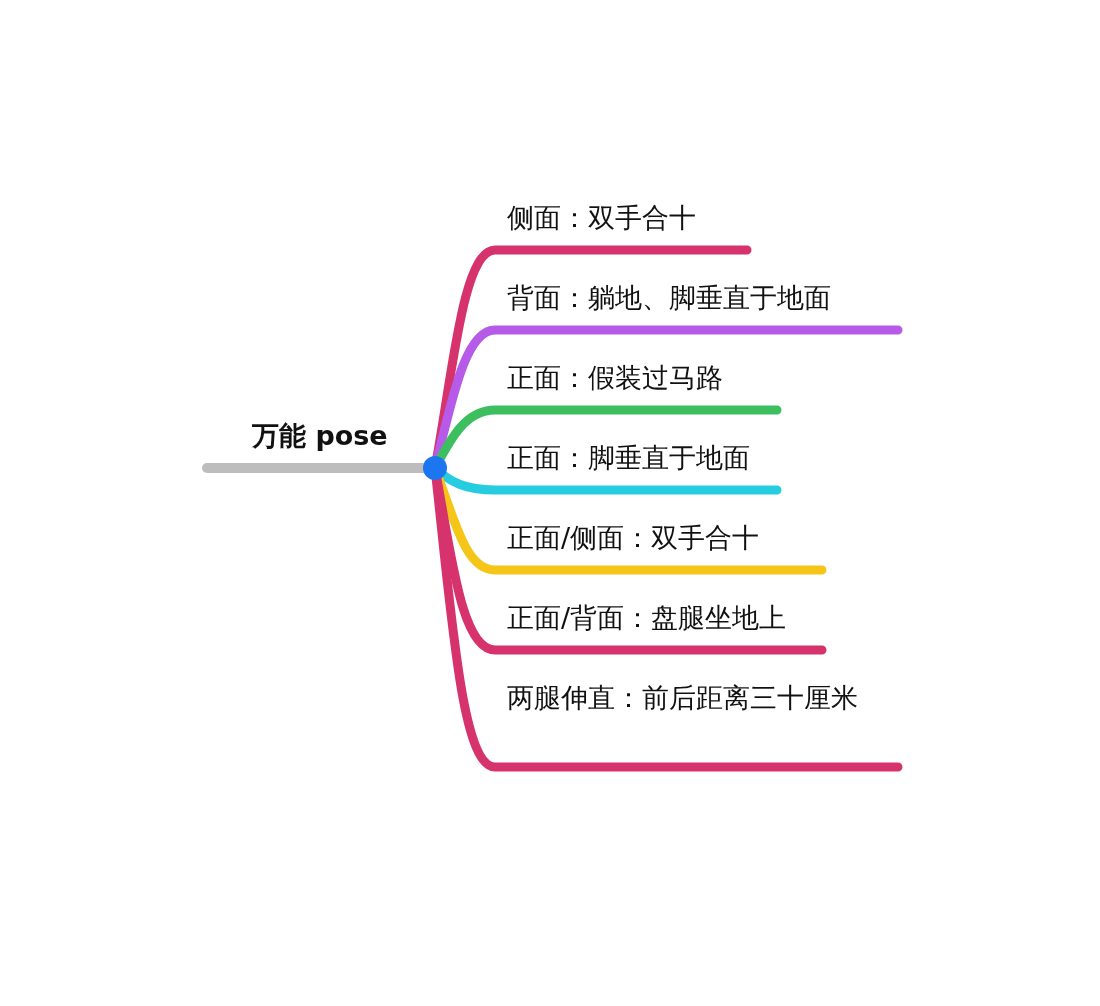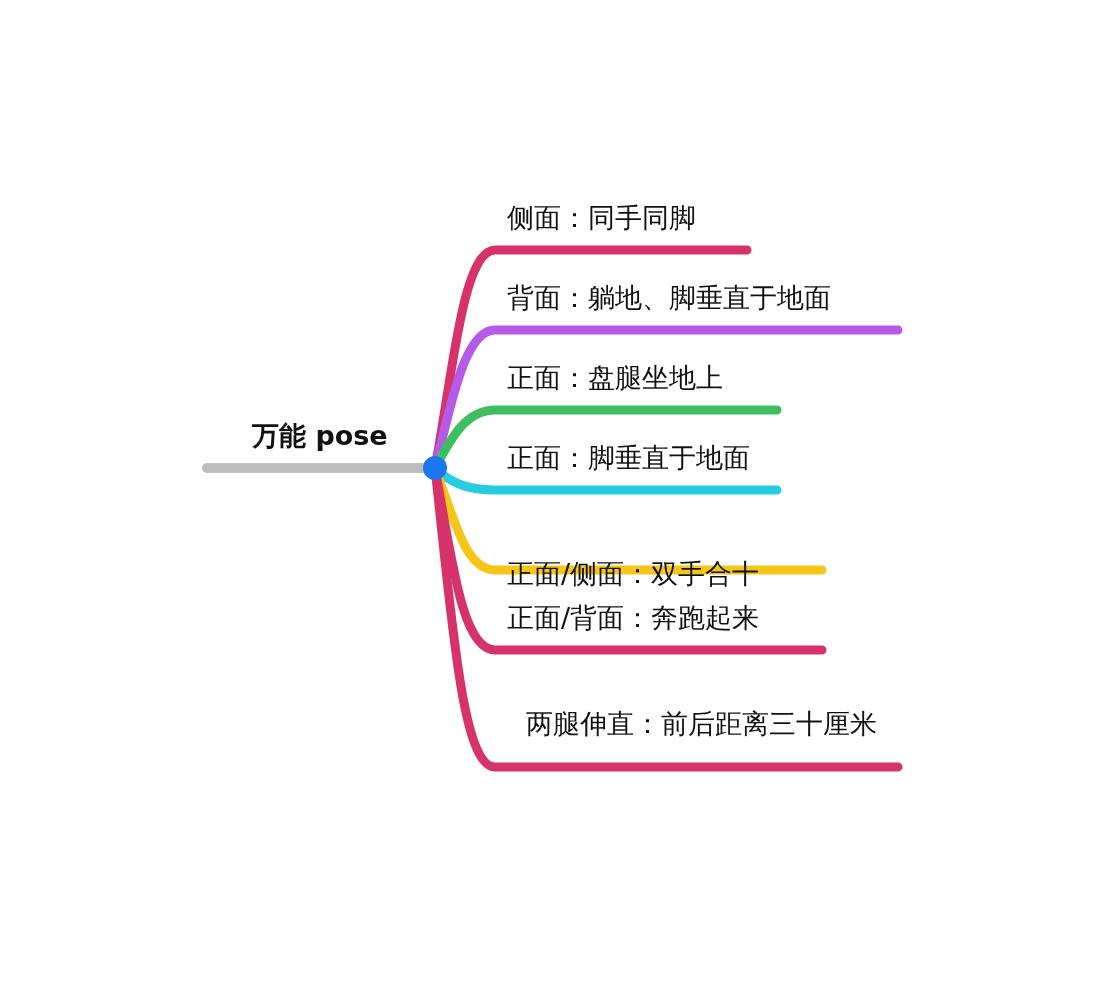--- a/index.html
+++ b/index.html
@@ -31,7 +31,7 @@
 
 <div class="root-label">万能 pose</div>
 
-<div class="label" style="left:507px; top:199px;">侧面：同手同脚</div>
+<div class="label" style="left:507px; top:199px;">侧面：双手合十</div>
 <div class="label" style="left:507px; top:279px;text-align:right;">背面：躺地、脚垂直于地面</div>
 <div class="label" style="left:507px; top:359px;">正面：盘腿坐地上</div>
 <div class="label" style="left:507px; top:439px;">正面：脚垂直于地面</div>

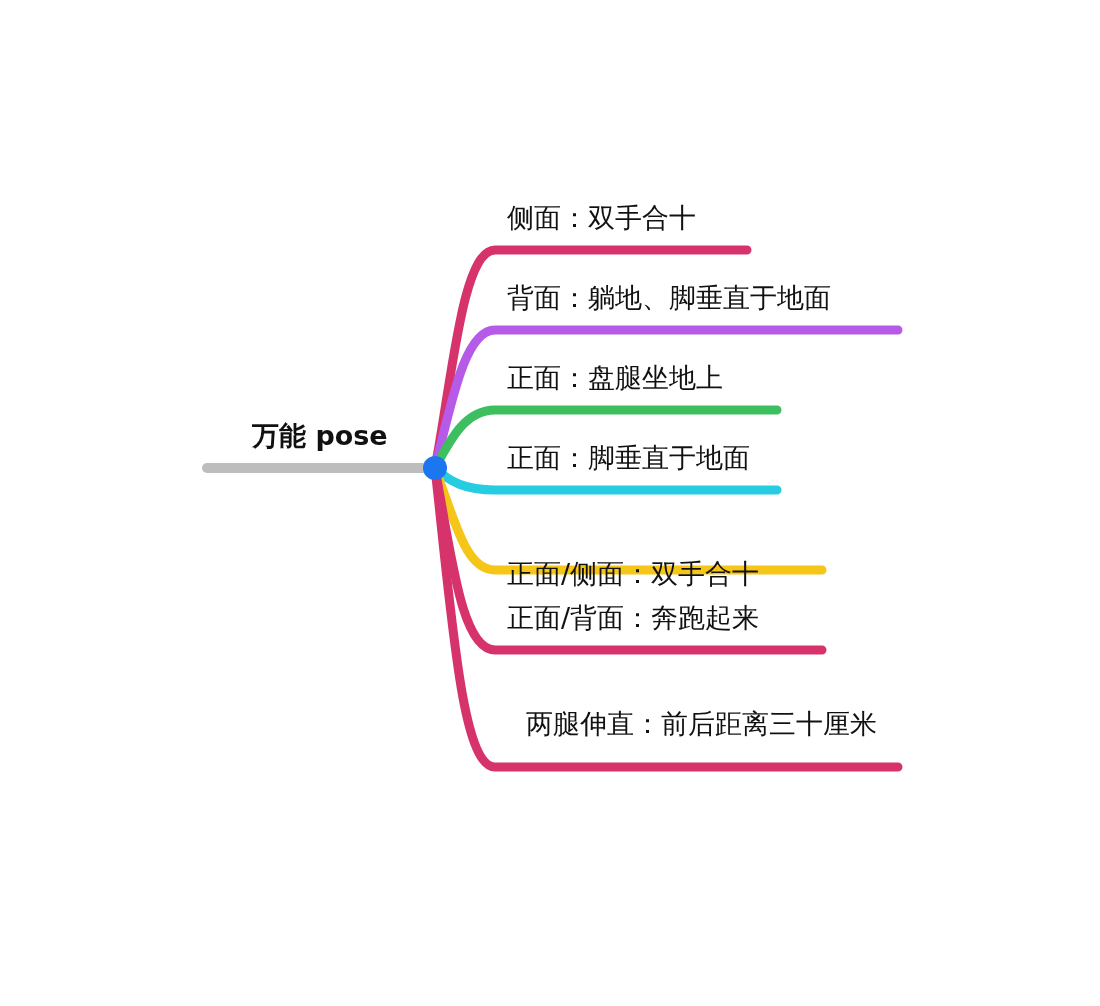--- a/index.html
+++ b/index.html
@@ -33,7 +33,7 @@
 
 <div class="label" style="left:507px; top:199px;">侧面：双手合十</div>
 <div class="label" style="left:507px; top:279px;text-align:right;">背面：躺地、脚垂直于地面</div>
-<div class="label" style="left:507px; top:359px;">正面：盘腿坐地上</div>
+<div class="label" style="left:507px; top:359px;">正面：假装过马路</div>
 <div class="label" style="left:507px; top:439px;">正面：脚垂直于地面</div>
 <div class="label" style="left:507px; top:519px;margin-top:36px;">正面/侧面：双手合十</div>
 <div class="label" style="left:507px; top:599px;">正面/背面：奔跑起来</div>

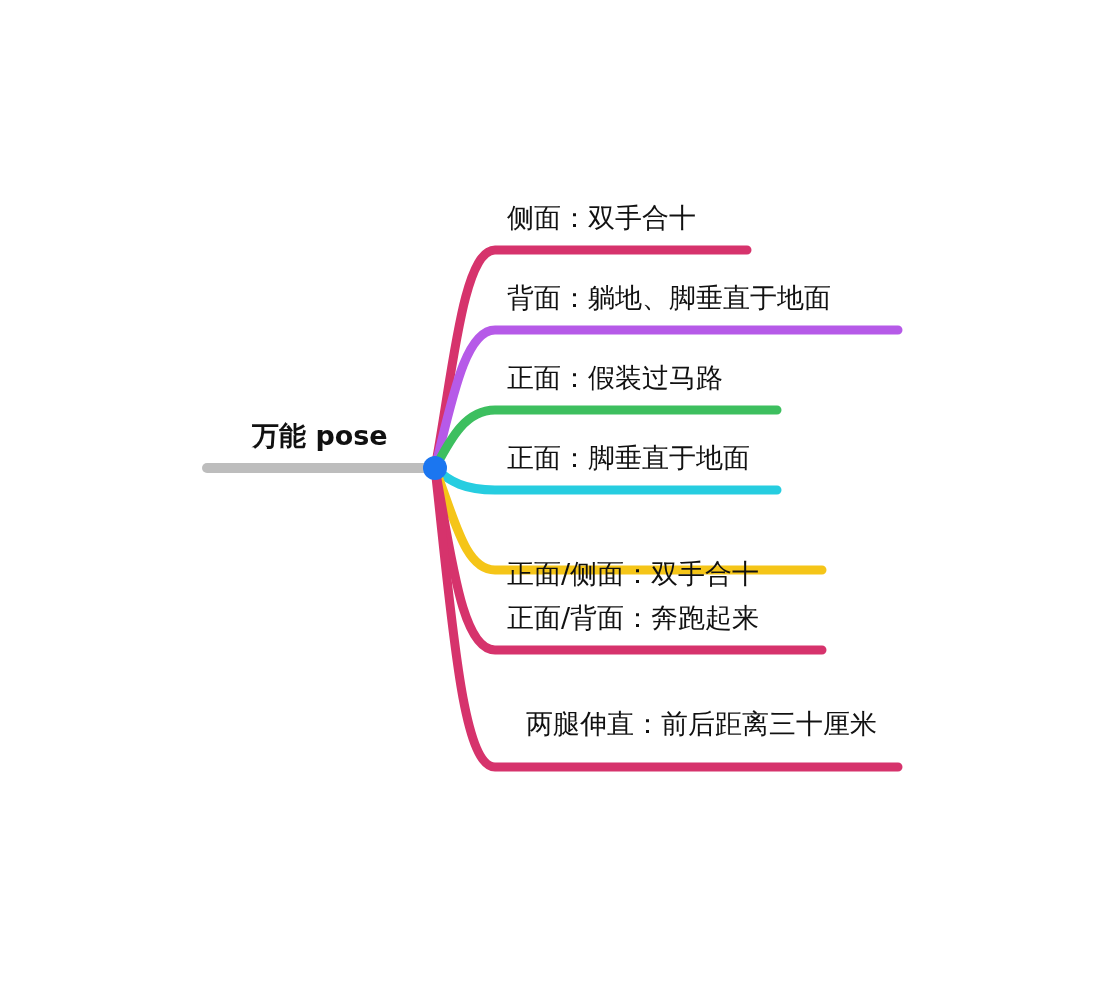--- a/index.html
+++ b/index.html
@@ -35,7 +35,7 @@
 <div class="label" style="left:507px; top:279px;text-align:right;">背面：躺地、脚垂直于地面</div>
 <div class="label" style="left:507px; top:359px;">正面：假装过马路</div>
 <div class="label" style="left:507px; top:439px;">正面：脚垂直于地面</div>
-<div class="label" style="left:507px; top:519px;margin-top:36px;">正面/侧面：双手合十</div>
+<div class="label" style="left:507px; top:519px;">正面/侧面：双手合十</div>
 <div class="label" style="left:507px; top:599px;">正面/背面：奔跑起来</div>
 <div class="label" style="left:526px; top:679px; width:370px;margin-top:26px;">两腿伸直：前后距离三十厘米</div>
 

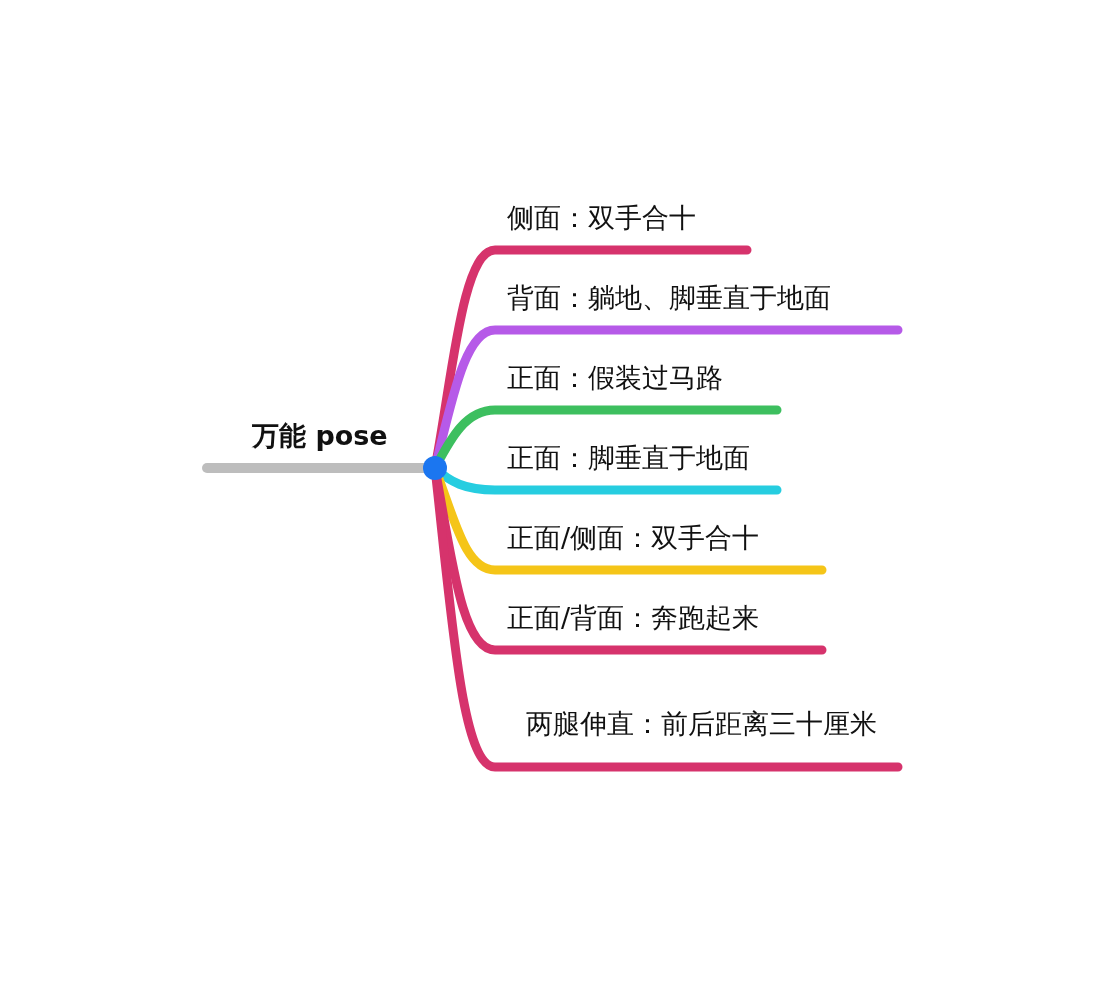--- a/index.html
+++ b/index.html
@@ -36,7 +36,7 @@
 <div class="label" style="left:507px; top:359px;">正面：假装过马路</div>
 <div class="label" style="left:507px; top:439px;">正面：脚垂直于地面</div>
 <div class="label" style="left:507px; top:519px;">正面/侧面：双手合十</div>
-<div class="label" style="left:507px; top:599px;">正面/背面：奔跑起来</div>
+<div class="label" style="left:507px; top:599px;">正面/背面：盘腿坐地上</div>
 <div class="label" style="left:526px; top:679px; width:370px;margin-top:26px;">两腿伸直：前后距离三十厘米</div>
 
 </body></html>

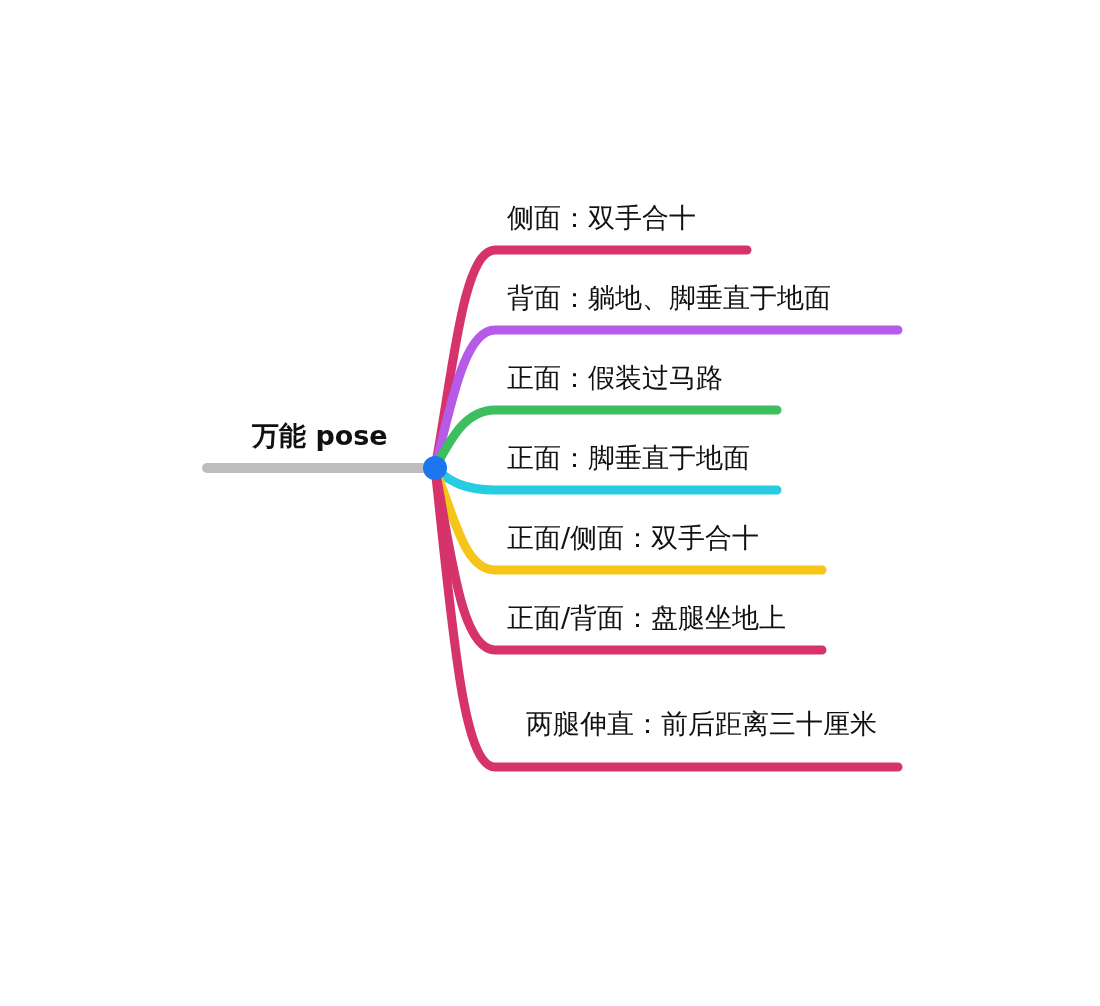--- a/index.html
+++ b/index.html
@@ -37,6 +37,6 @@
 <div class="label" style="left:507px; top:439px;">正面：脚垂直于地面</div>
 <div class="label" style="left:507px; top:519px;">正面/侧面：双手合十</div>
 <div class="label" style="left:507px; top:599px;">正面/背面：盘腿坐地上</div>
-<div class="label" style="left:526px; top:679px; width:370px;margin-top:26px;">两腿伸直：前后距离三十厘米</div>
+<div class="label" style="left:507px; top:679px; width:370px;">两腿伸直：前后距离三十厘米</div>
 
 </body></html>

